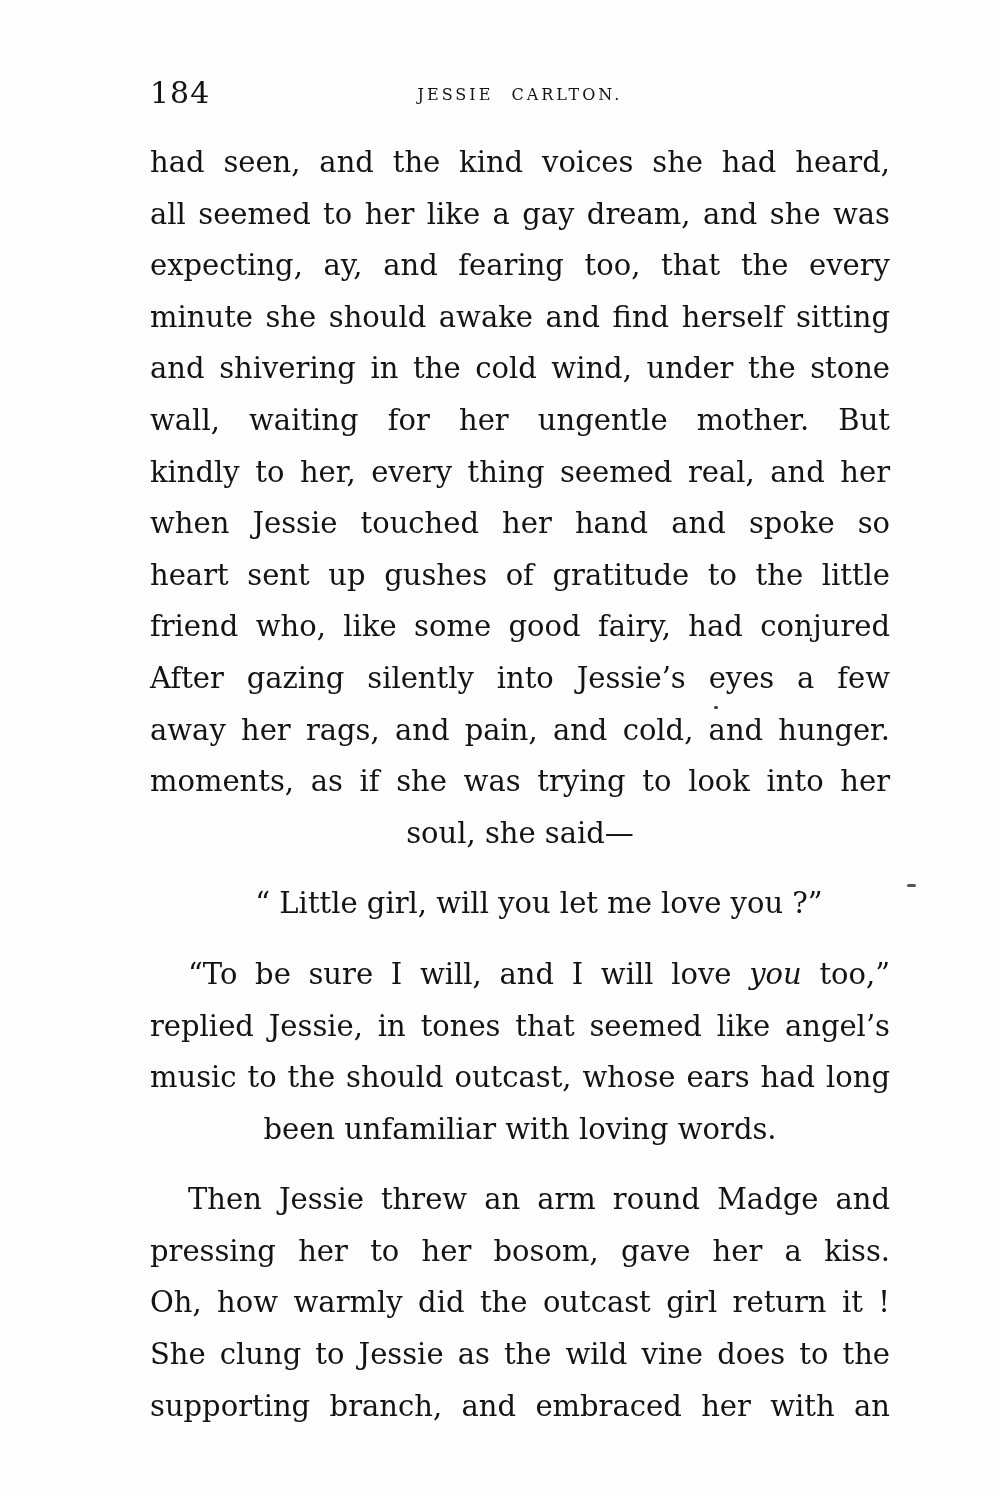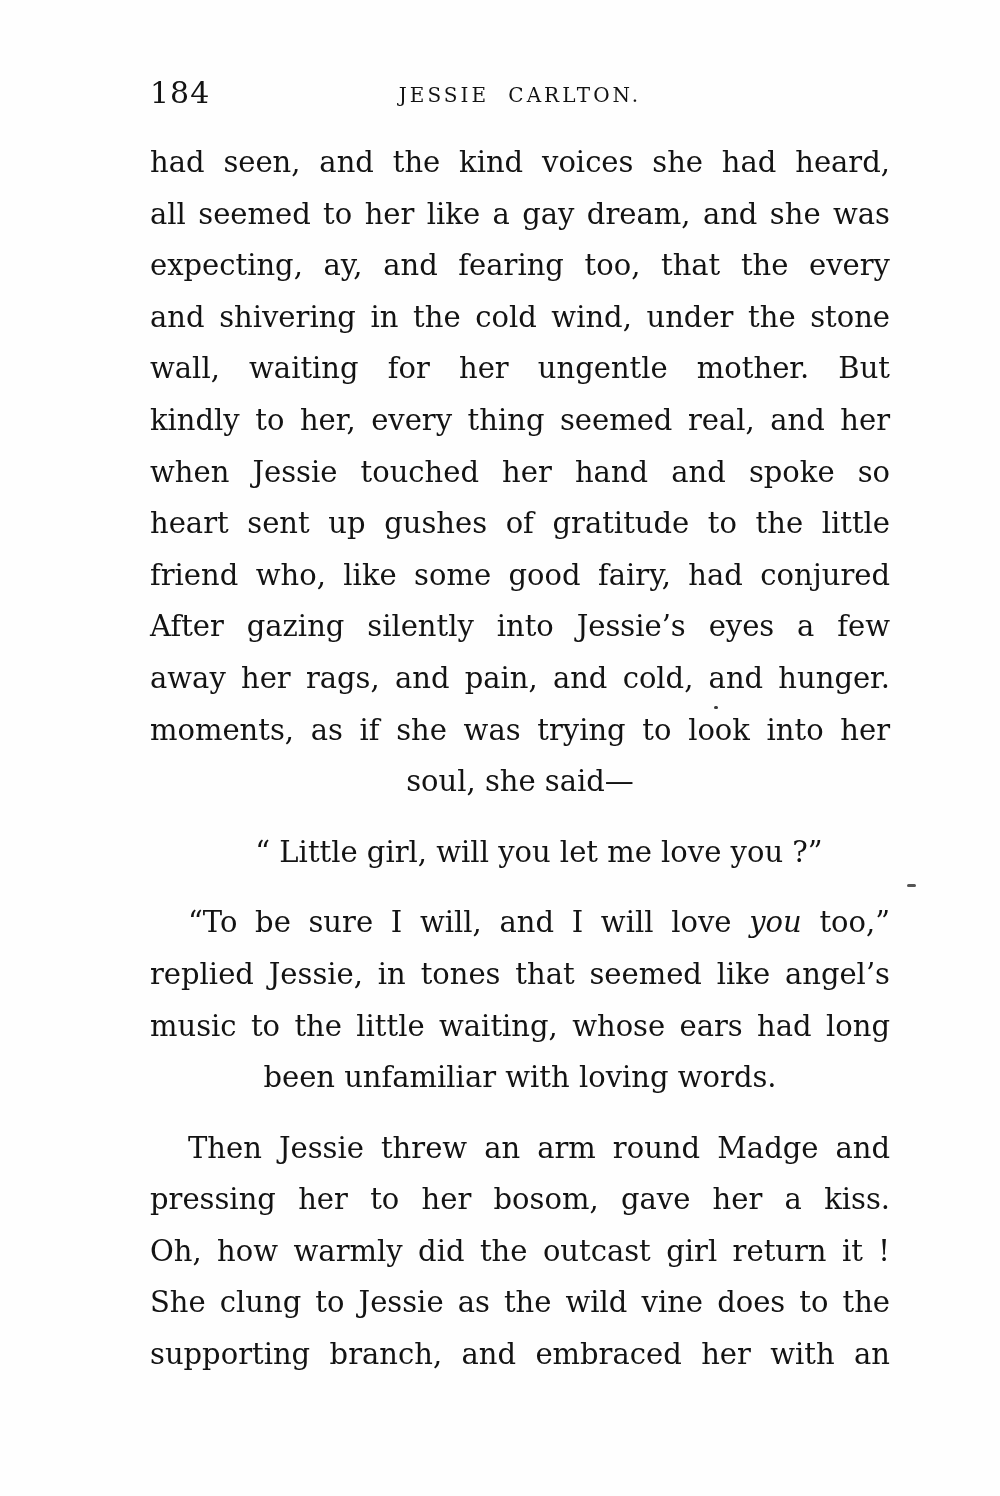--- a/index.html
+++ b/index.html
@@ -38,7 +38,7 @@
     right: 0;
     top: 6px;
     text-align: center;
-    font-size: 20px;
+    font-size: 16px;
     line-height: 26px;
     letter-spacing: 3px;
     word-spacing: 10px;

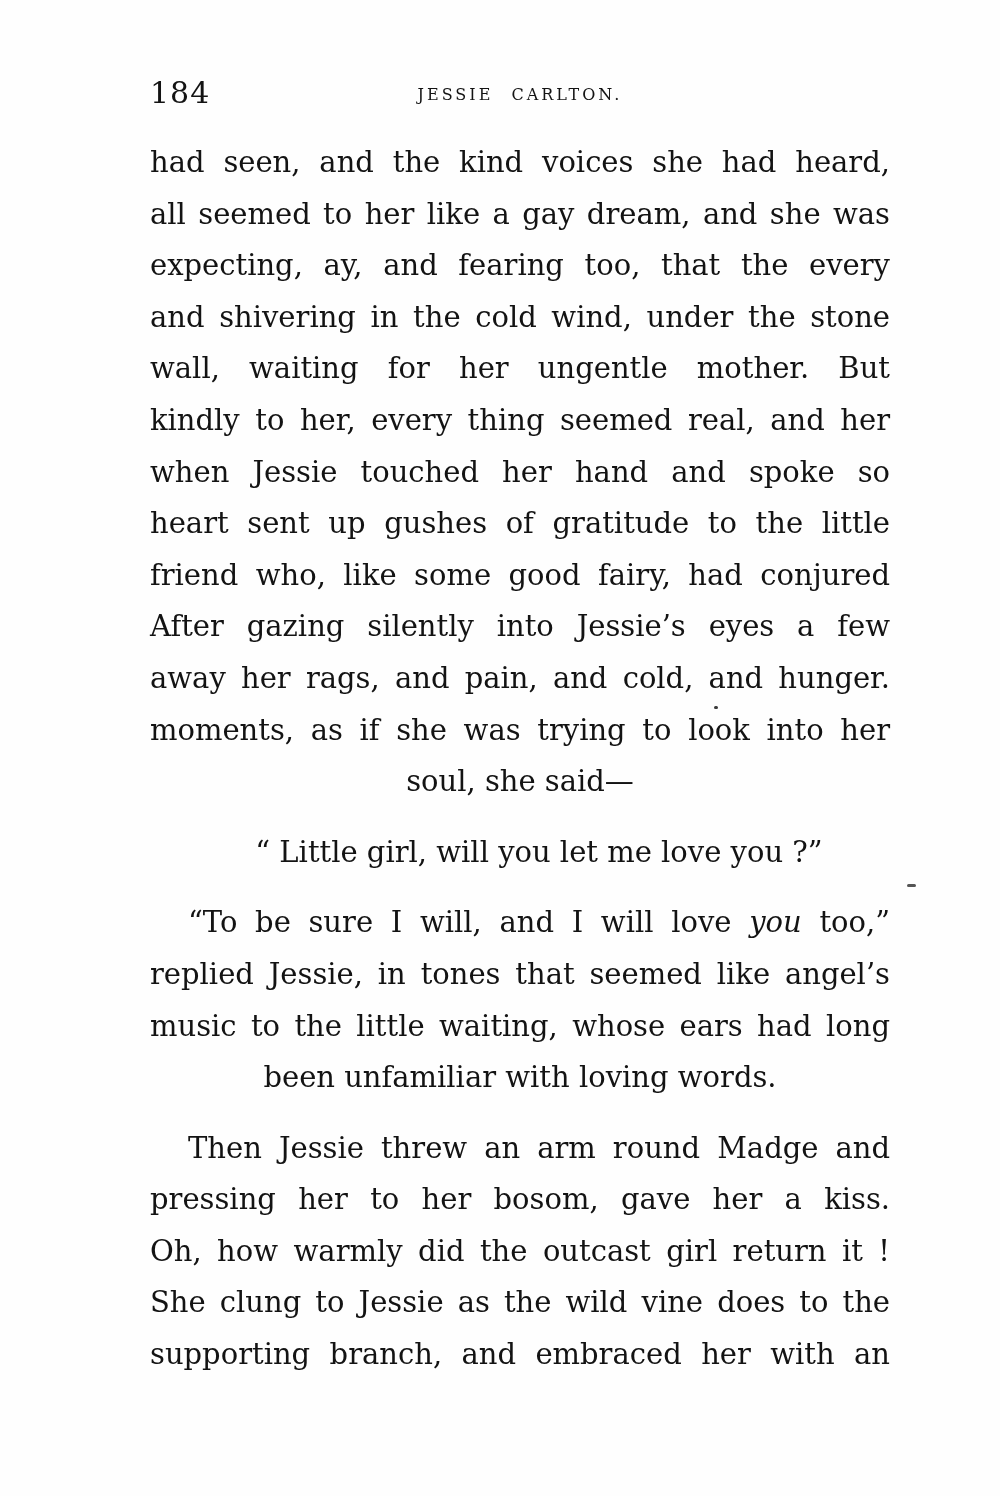--- a/index.html
+++ b/index.html
@@ -89,6 +89,7 @@
       <div class="line just"><span>had seen, and the kind voices she had heard,</span></div>
       <div class="line just"><span>all seemed to her like a gay dream, and she was</span></div>
       <div class="line just"><span>expecting, ay, and fearing too, that the every</span></div>
+      <div class="line just"><span>minute she should awake and find herself sitting</span></div>
       <div class="line just"><span>and shivering in the cold wind, under the stone</span></div>
       <div class="line just"><span>wall, waiting for her ungentle mother. But</span></div>
       <div class="line just"><span>kindly to her, every thing seemed real, and her</span></div>

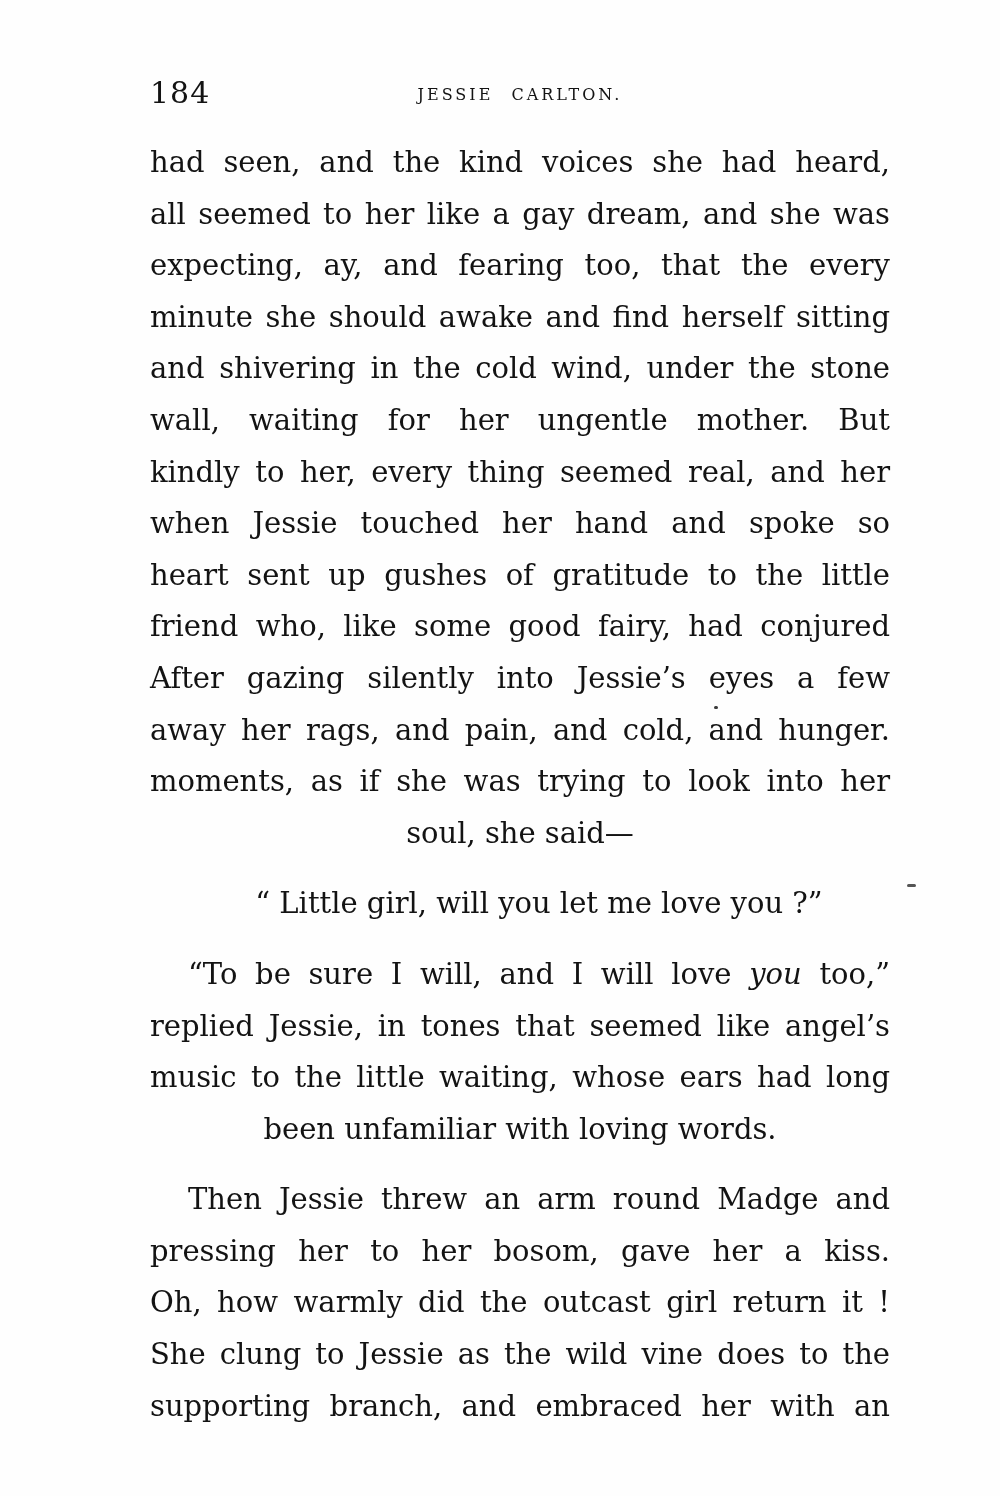--- a/index.html
+++ b/index.html
@@ -103,7 +103,7 @@
       <div class="line indent"><span>“ Little girl, will you let me love you ?”</span></div>
       <div class="line just indent"><span>“To be sure I will, and I will love </span><span class="ital">you</span><span> too,”</span></div>
       <div class="line just"><span>replied Jessie, in tones that seemed like angel’s</span></div>
-      <div class="line just"><span>music to the little waiting, whose ears had long</span></div>
+      <div class="line just"><span>music to the should outcast, whose ears had long</span></div>
       <div class="line"><span>been unfamiliar with loving words.</span></div>
       <div class="line just indent"><span>Then Jessie threw an arm round Madge and</span></div>
       <div class="line just"><span>pressing her to her bosom, gave her a kiss.</span></div>

